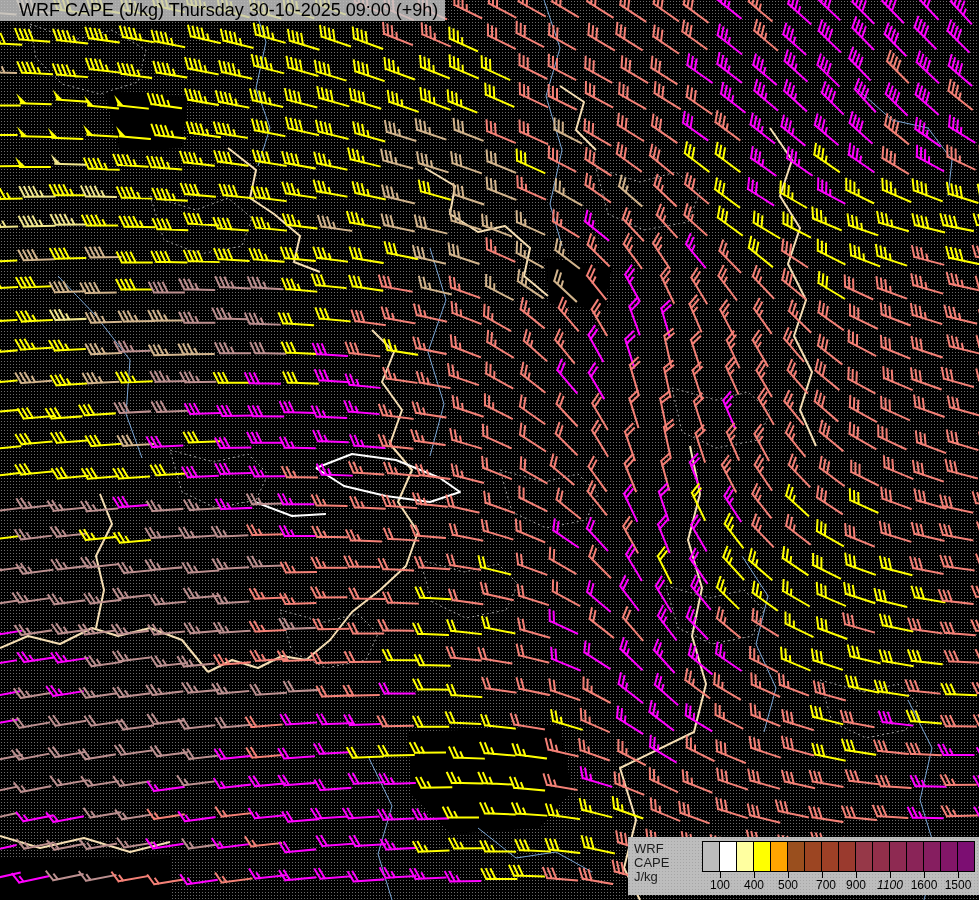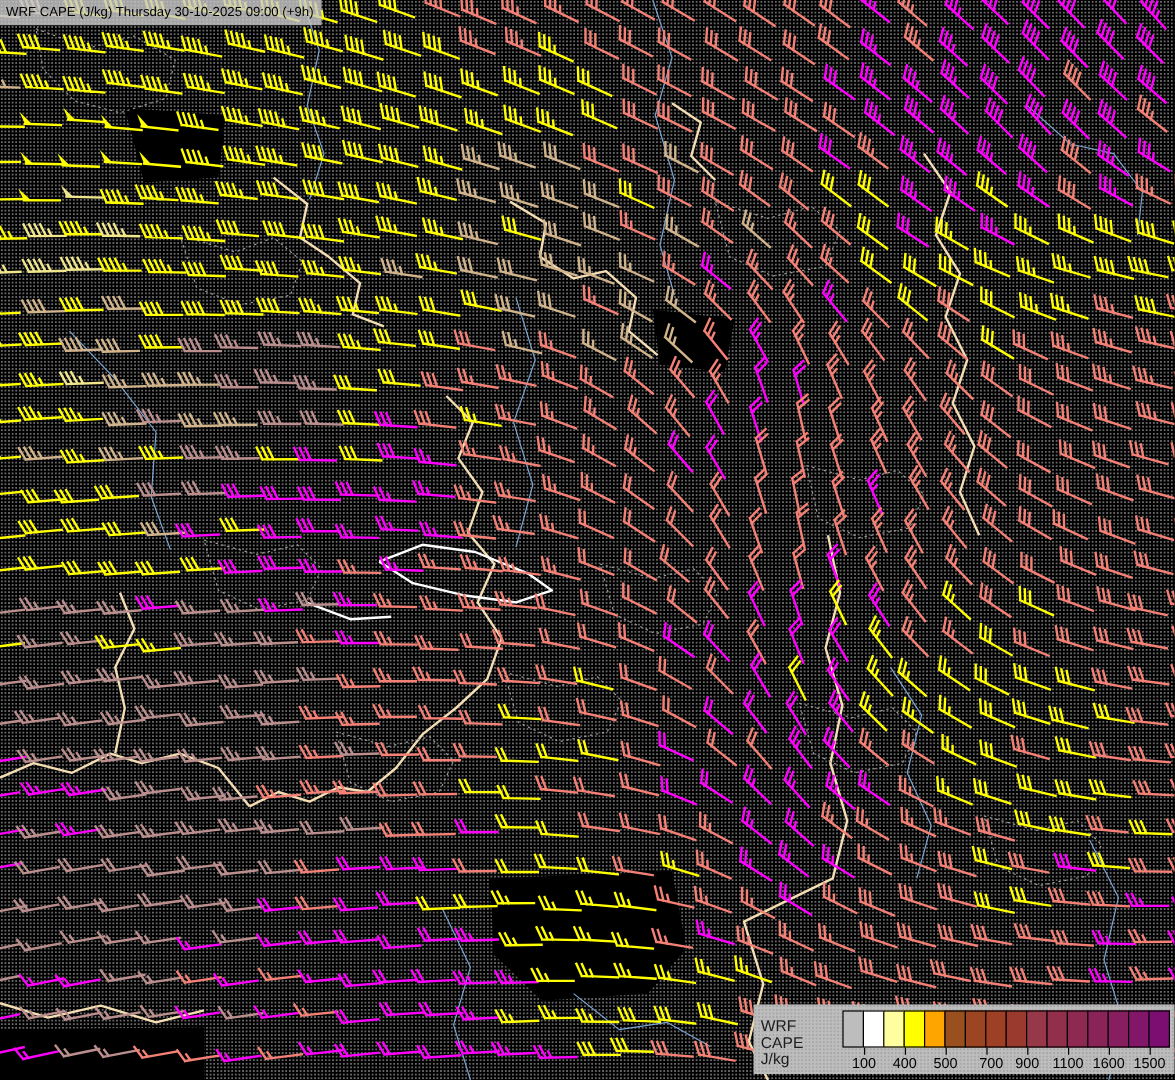--- a/index.html
+++ b/index.html
@@ -17,8 +17,8 @@
   .titlebar{
     position:absolute;left:0;display:inline-block;
     background:rgba(201,201,201,0.82);
-    padding:2px 7px 3px 5px;
-    font-size:11px;line-height:16px;white-space:nowrap;
+    padding:2px 7px 3px 19px;
+    font-size:18px;line-height:16px;white-space:nowrap;
   }
   .titlebar.t1{top:0;color:#000;}
   .titlebar.t2{top:21px;color:#2e2e2e;}

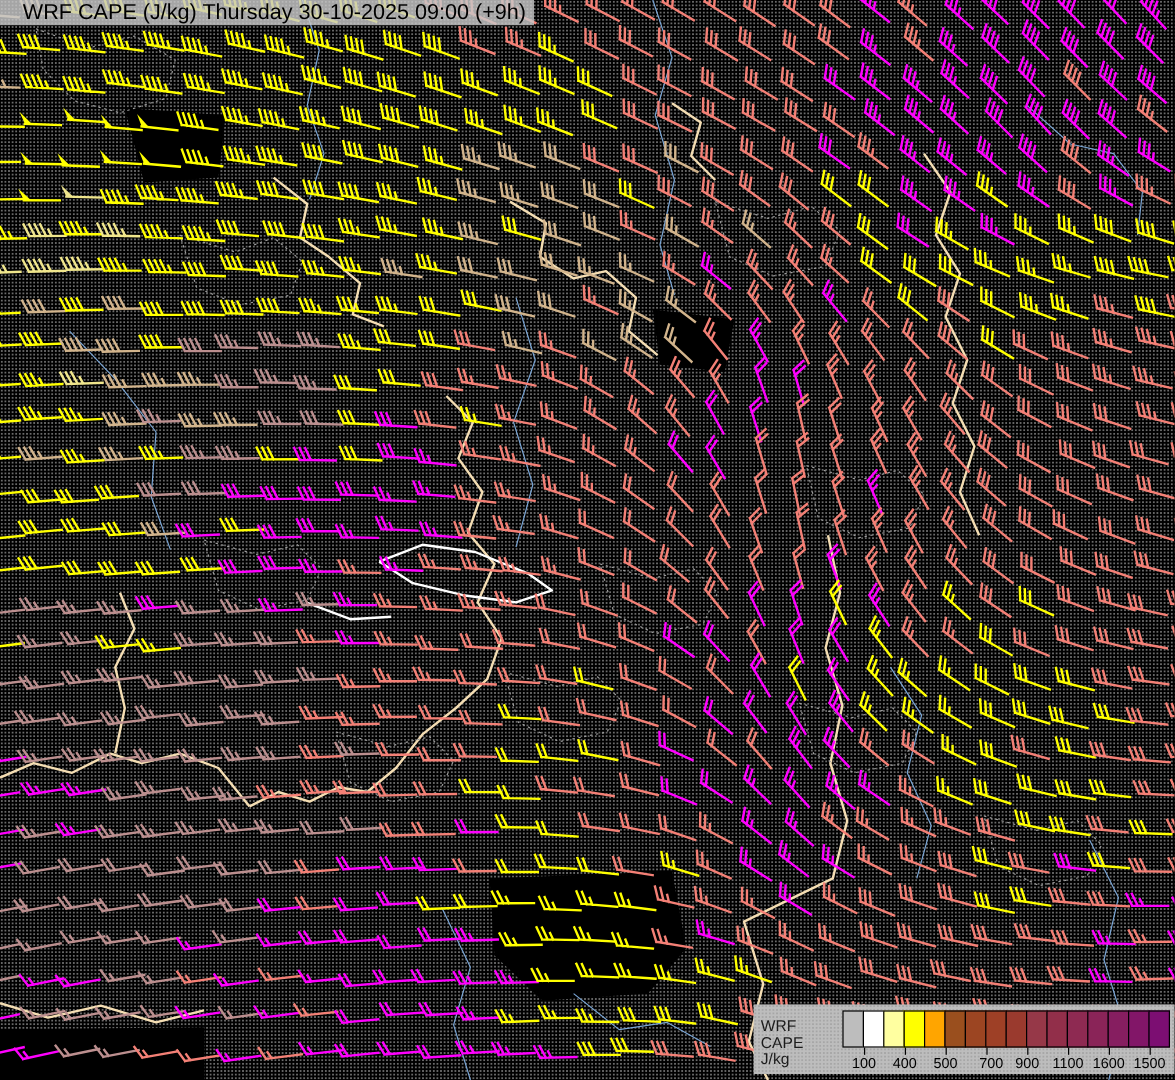--- a/index.html
+++ b/index.html
@@ -27,7 +27,7 @@
     background:#bdbdbd;
     background-image:radial-gradient(circle,#a6a6a6 0.7px,transparent 0.8px);
     background-size:3px 3px;
-    display:flex;align-items:center;padding:4px 4px 0 6px;gap:24px;
+    display:flex;align-items:flex-start;padding:4px 4px 0 6px;gap:24px;
   }
   .legend-title{width:46px;font-size:13px;line-height:14px;color:#1c1c1c;padding-top:1px;}
   .legend-body{position:relative;flex:1;}

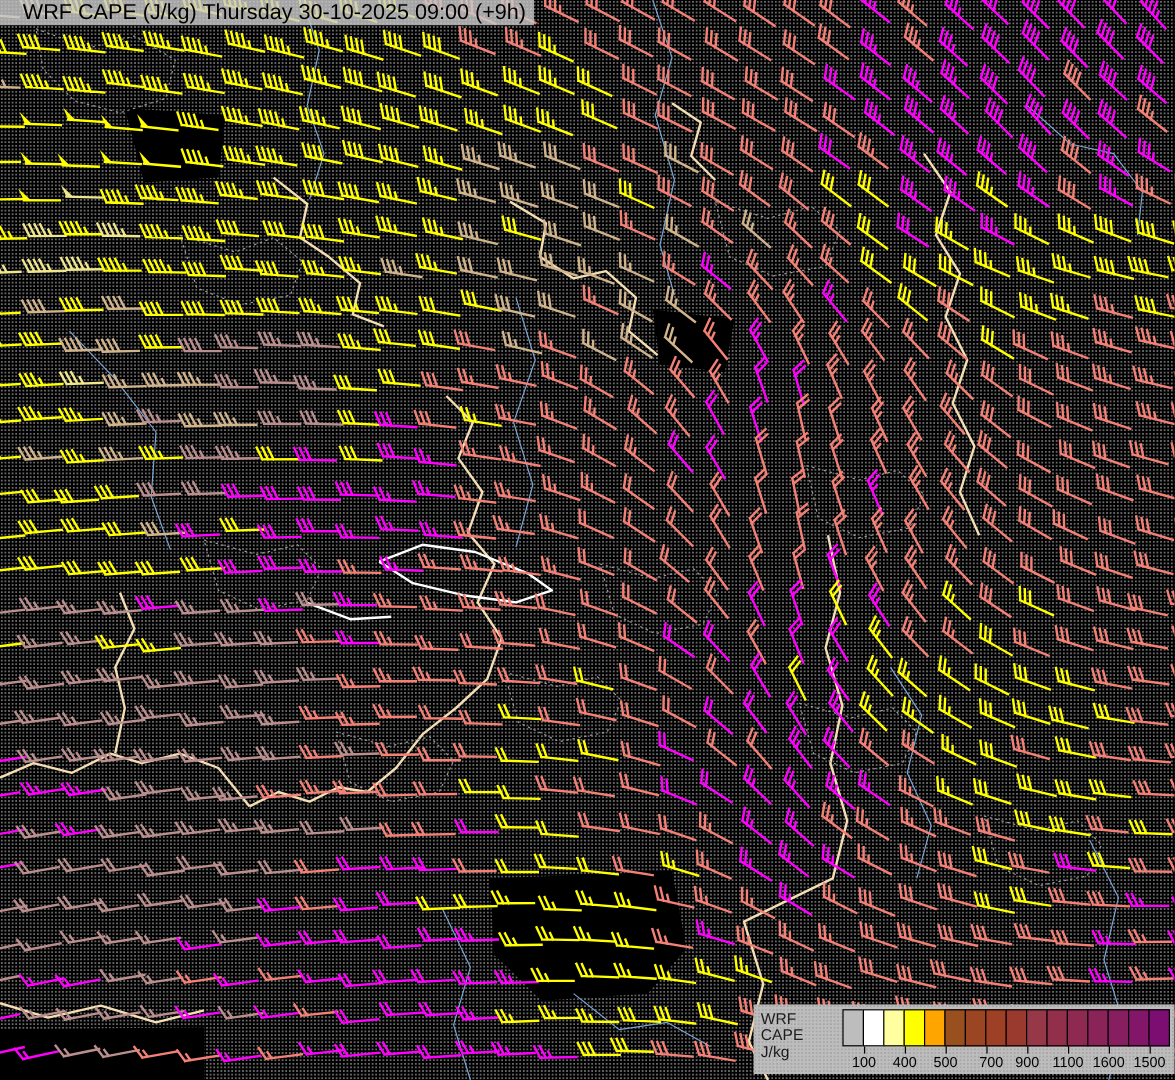--- a/index.html
+++ b/index.html
@@ -1038,7 +1038,7 @@
           <div class="legend-tick" style="left: 154px;"></div>
           <div class="legend-ticklabel" style="left: 154px;">900</div>
           <div class="legend-tick" style="left: 188px;"></div>
-          <div class="legend-ticklabel" style="left: 188px;">1100</div>
+          <div class="legend-ticklabel" style="left: 188px; font-style: italic;">1100</div>
           <div class="legend-tick" style="left: 222px;"></div>
           <div class="legend-ticklabel" style="left: 222px;">1600</div>
           <div class="legend-tick" style="left: 256px;"></div>

